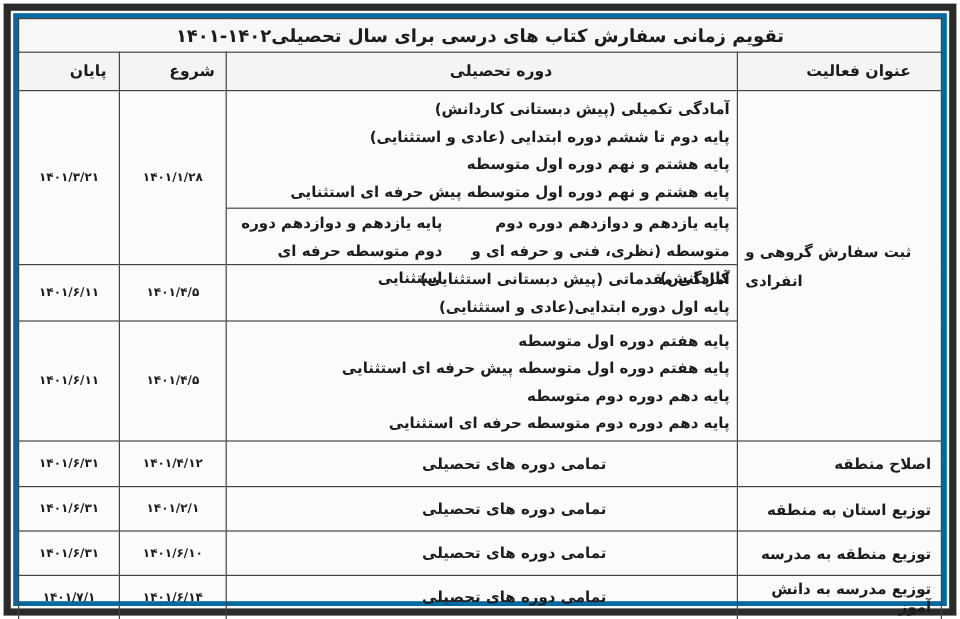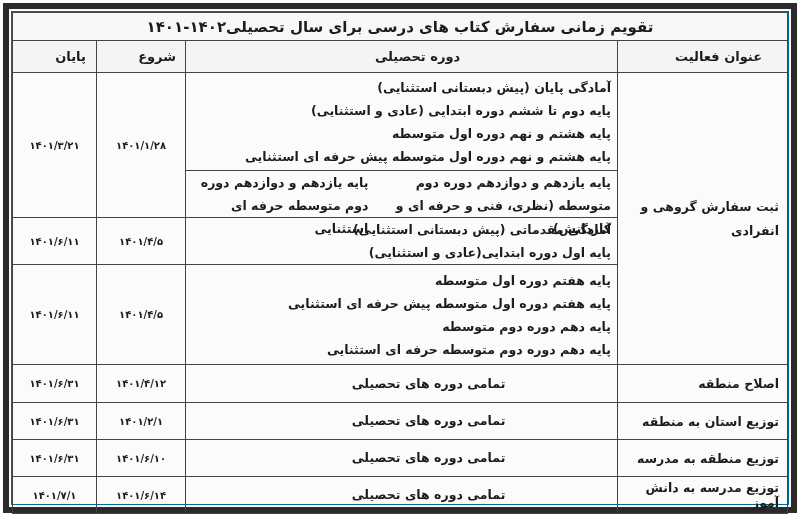--- a/index.html
+++ b/index.html
@@ -10,7 +10,7 @@
   }
   .inner {
     position: absolute; left: 2px; top: 2px; right: 2px; bottom: 2px;
-    border: 1px solid #0369a1; box-sizing: border-box;
+    border: 4px solid #0369a1; box-sizing: border-box;
   }
   table {
     border-collapse: collapse; width: 100%; height: 100%; table-layout: fixed; direction: rtl;

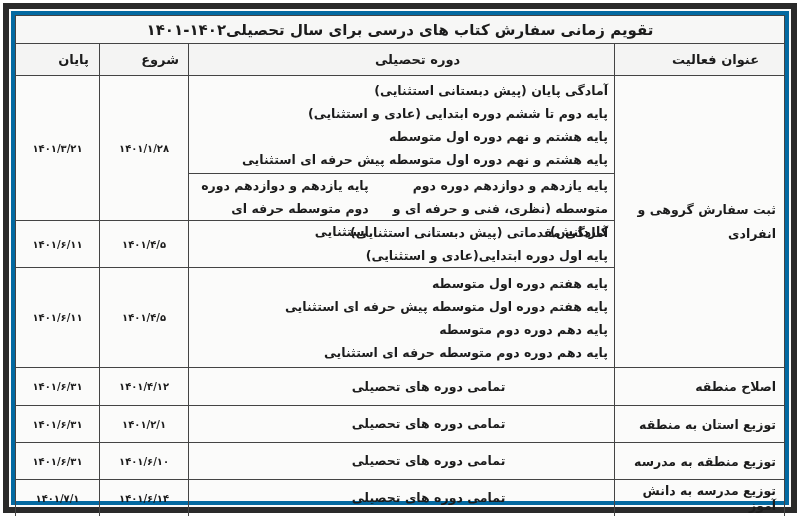--- a/index.html
+++ b/index.html
@@ -58,7 +58,7 @@
         <td rowspan="3" class="activity center">ثبت سفارش گروهی و انفرادی</td>
         <td class="course">
           <div class="sub" style="height:97px; display:flex; flex-direction:column; justify-content:center;">
-            <div class="line">آمادگی پایان (پیش دبستانی استثنایی)</div>
+            <div class="line">آمادگی تکمیلی (پیش دبستانی کاردانش)</div>
             <div class="line">پایه دوم تا ششم دوره ابتدایی (عادی و استثنایی)</div>
             <div class="line">پایه هشتم و نهم دوره اول متوسطه</div>
             <div class="line">پایه هشتم و نهم دوره اول متوسطه پیش حرفه ای استثنایی</div>

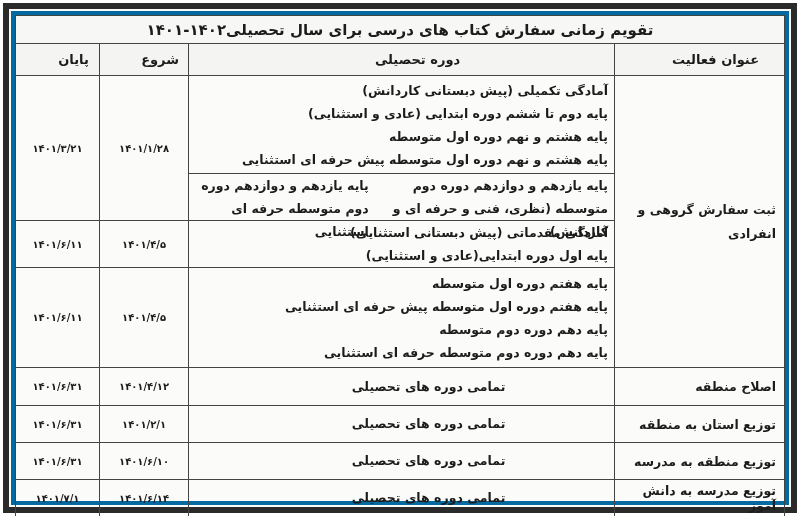--- a/index.html
+++ b/index.html
@@ -23,7 +23,7 @@
   .col-start { width: 89px; }
   .col-end { width: 84px; }
   .activity { text-align: right; font-size: 12.5px; font-weight: bold; padding-right: 8px; }
-  .activity.center { text-align: right; line-height: 24px; }
+  .activity.center { text-align: left; line-height: 24px; }
   .course { text-align: right; font-size: 12.5px; font-weight: bold; padding: 0; }
   .course .line { line-height: 23px; padding-right: 6px; }
   .date { text-align: center; font-size: 10px; font-weight: bold; letter-spacing: 0.5px; direction: ltr; }

